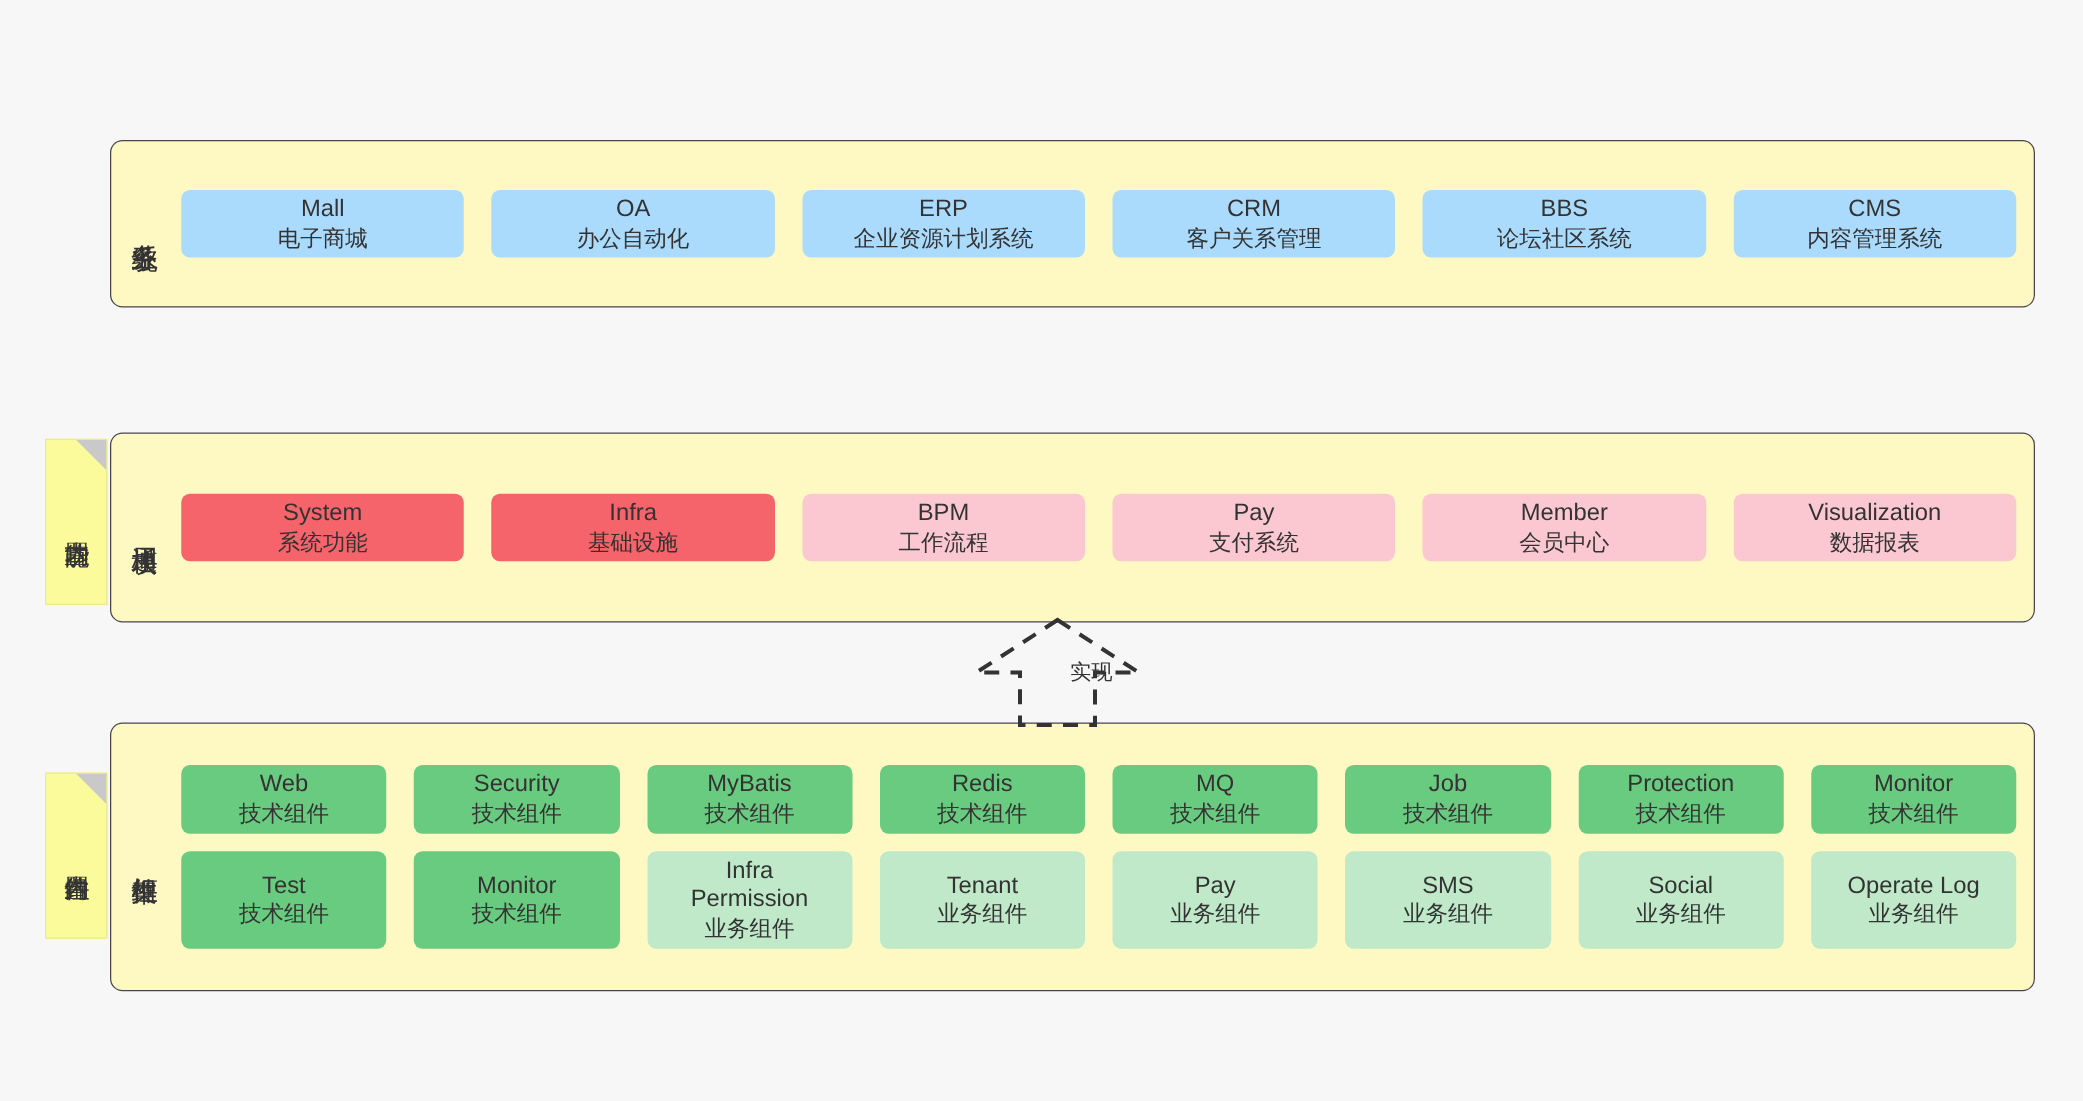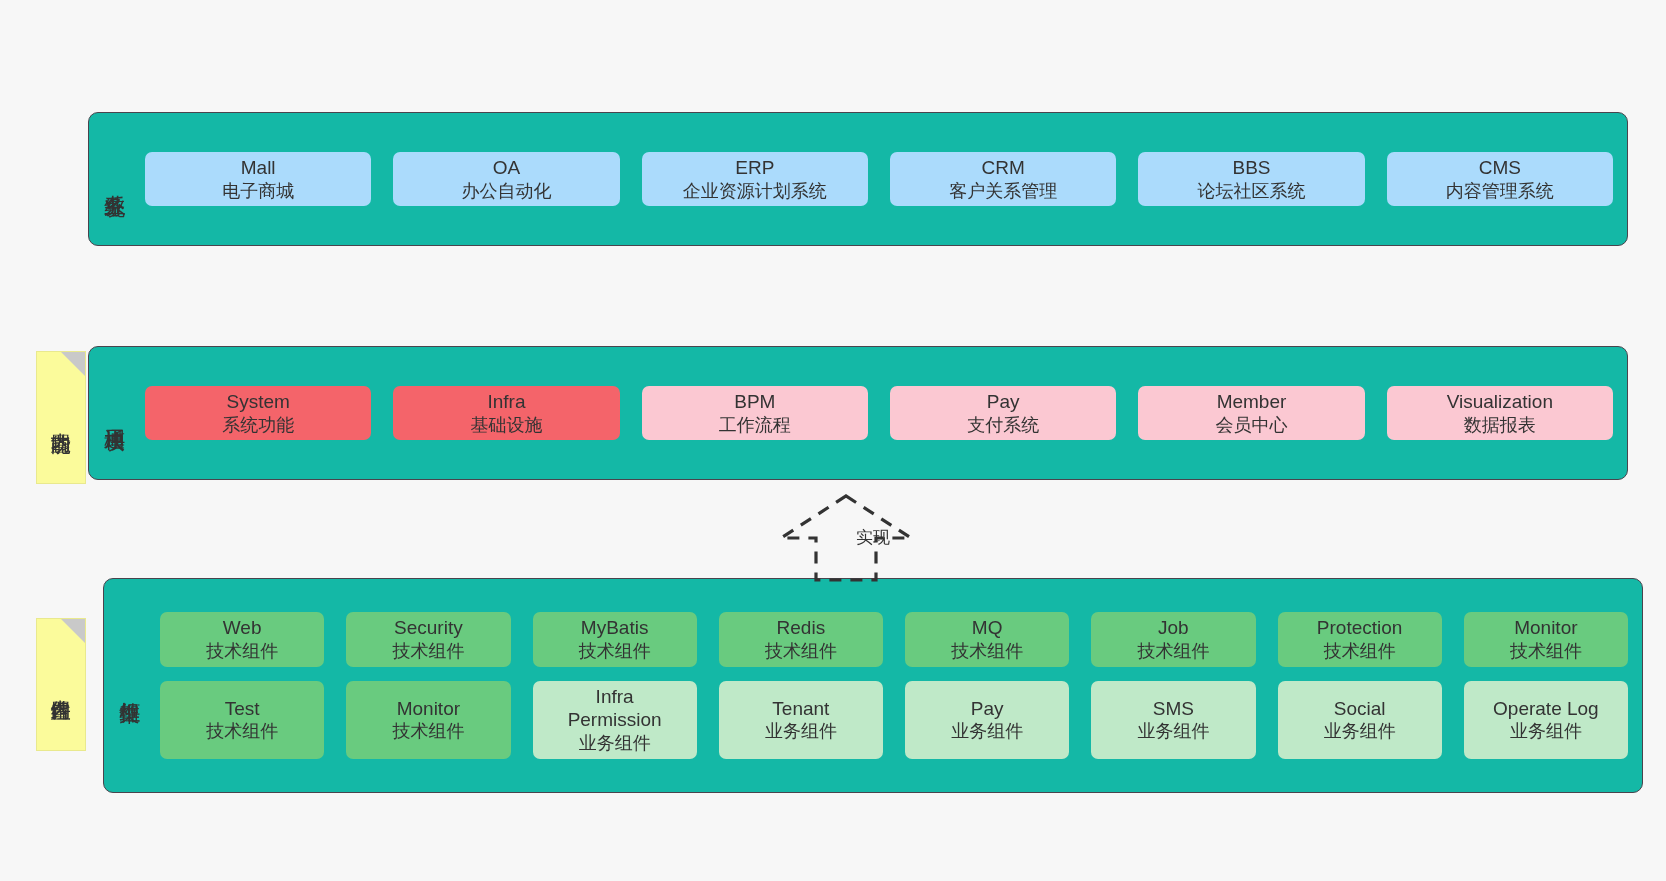--- a/index.html
+++ b/index.html
@@ -24,7 +24,7 @@
   
   .layer {
     position: absolute;
-    background: #14b8a6;
+    background: #fef9c3;
     border: 1.6px solid #4a444d;
     border-radius: 10px;
     box-sizing: border-box;

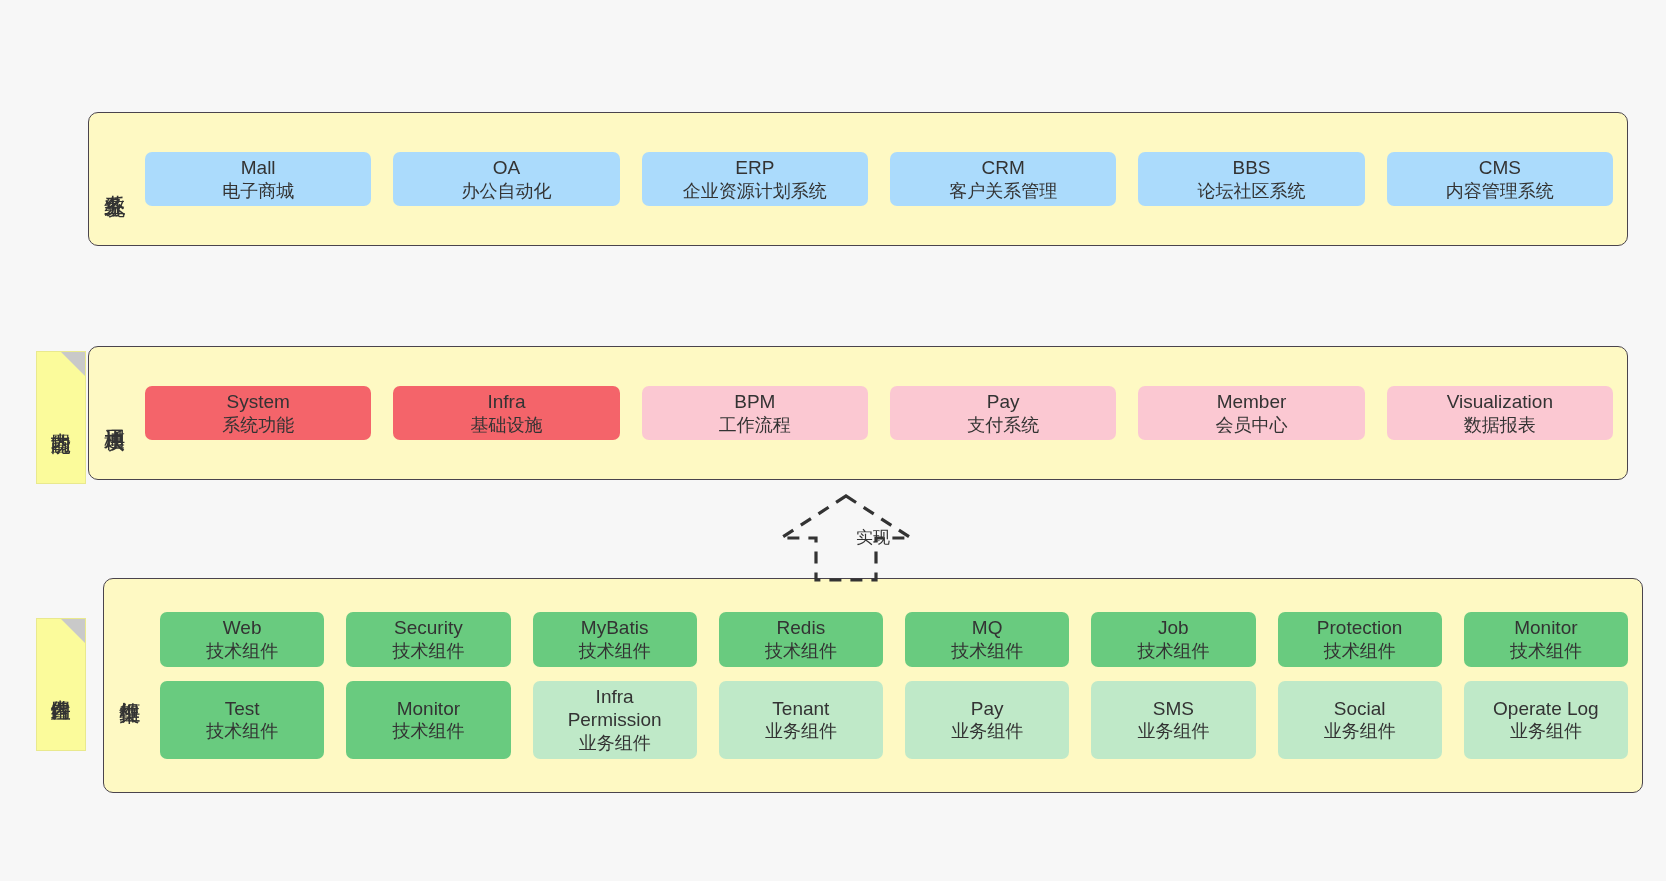--- a/index.html
+++ b/index.html
@@ -182,7 +182,7 @@
     <span class="sticky-text">内置功能</span>
   </div>
 
-  <div class="layer" id="layer-common" style="left:88px; top:346px; width:1540px; height:134px;">
+  <div class="layer" id="layer-common" style="left:88px; top:346px; width:1540px; height:152px;">
     <div class="layer-title">通用模块</div>
     <div class="cards">
       <div class="card-row">

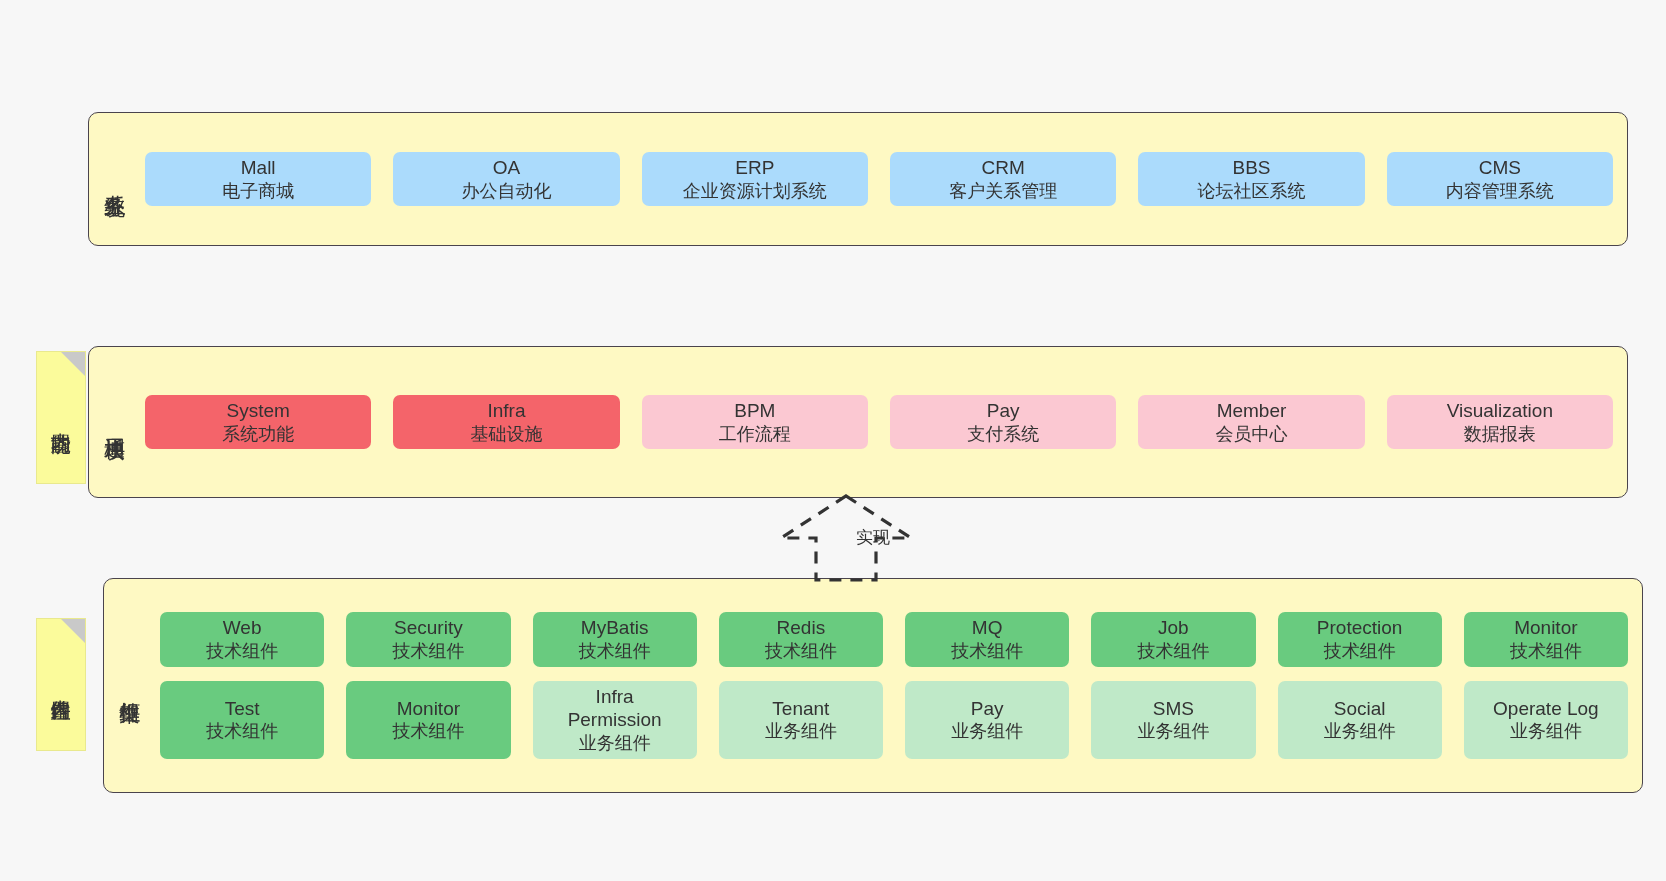--- a/index.html
+++ b/index.html
@@ -226,7 +226,7 @@
     <span class="sticky-text">内置组件</span>
   </div>
 
-  <div class="layer" id="layer-framework" style="left:88px; top:578px; width:1540px; height:215px;margin-left:15px;">
+  <div class="layer" id="layer-framework" style="left:88px; top:578px; width:1540px; height:215px;">
     <div class="layer-title">框架组件</div>
     <div class="cards">
 

